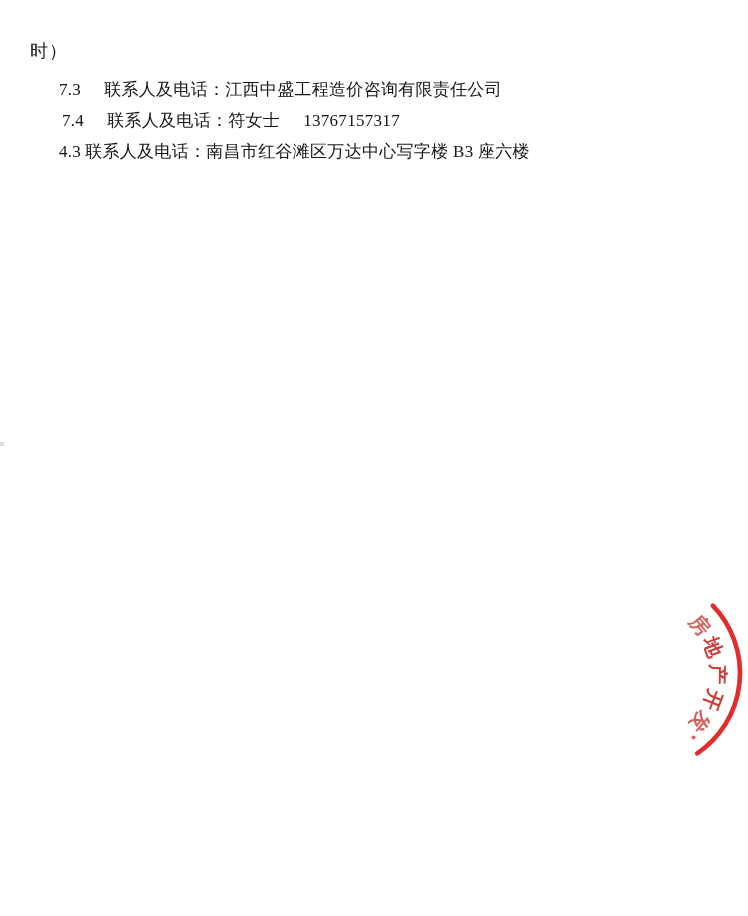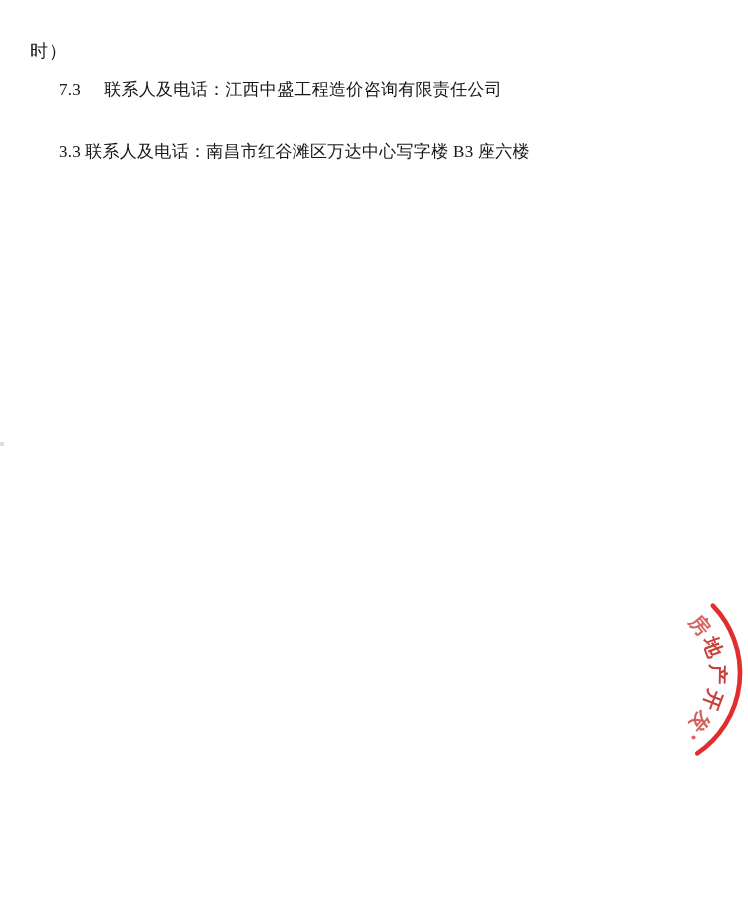--- a/index.html
+++ b/index.html
@@ -94,6 +94,9 @@
     <span class="num">7.3</span><span>联系人及电话：</span><span>江西中盛工程造价咨询有限责任公司</span>
   </div>
 
+  <div class="clause clause-74">
+    <span class="num">7.4</span><span>联系人及电话：</span><span>符女士</span><span class="phone">13767157317</span>
+  </div>
 
   <div class="clause clause-75">
     <span class="num">3.3</span><span>联系人及电话：</span><span>南昌市红谷滩区万达中心写字楼 B3 座六楼</span>

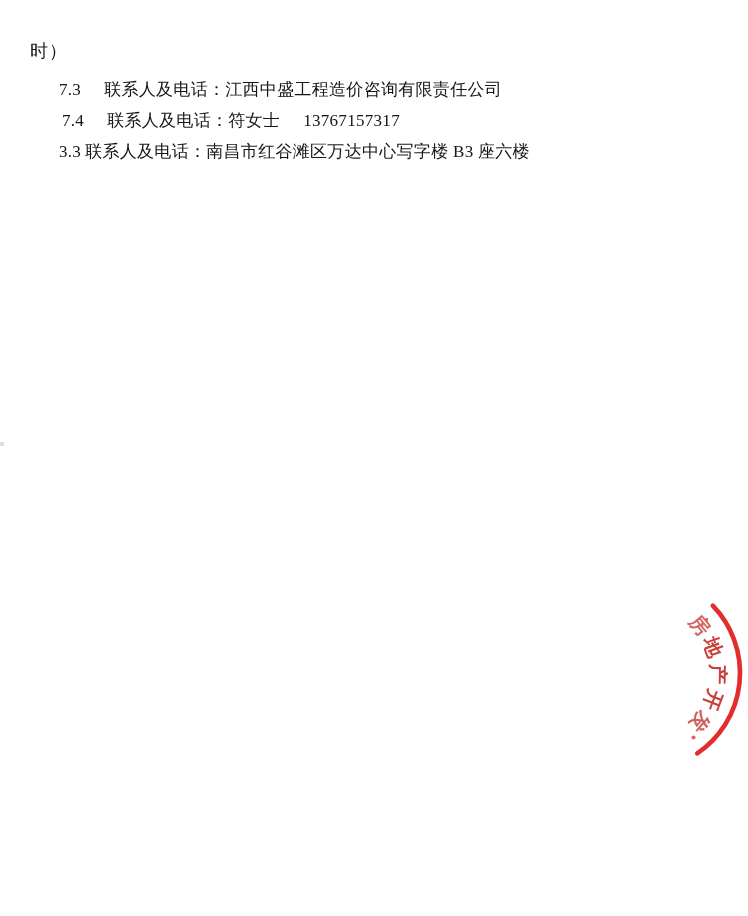--- a/index.html
+++ b/index.html
@@ -99,7 +99,7 @@
   </div>
 
   <div class="clause clause-75">
-    <span class="num">3.3</span><span>联系人及电话：</span><span>南昌市红谷滩区万达中心写字楼 B3 座六楼</span>
+    <span class="num">4.3</span><span>联系人及电话：</span><span>南昌市红谷滩区万达中心写字楼 B3 座六楼</span>
   </div>
 
   <div class="scan-speck"></div>

